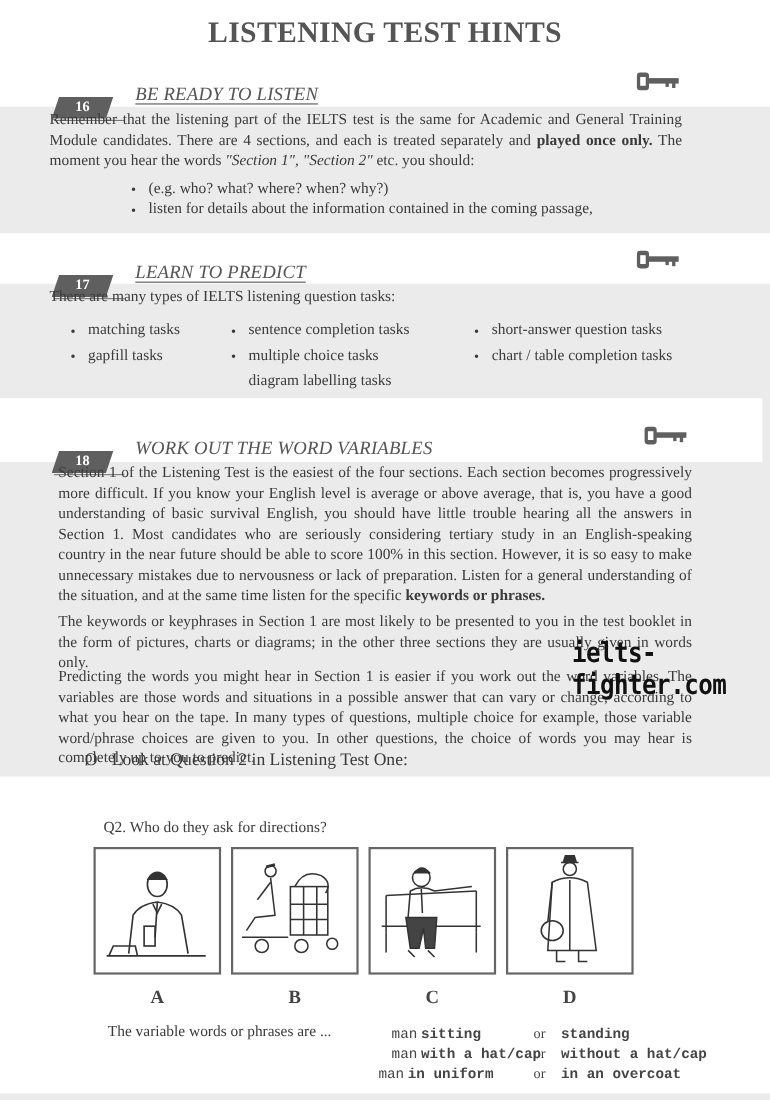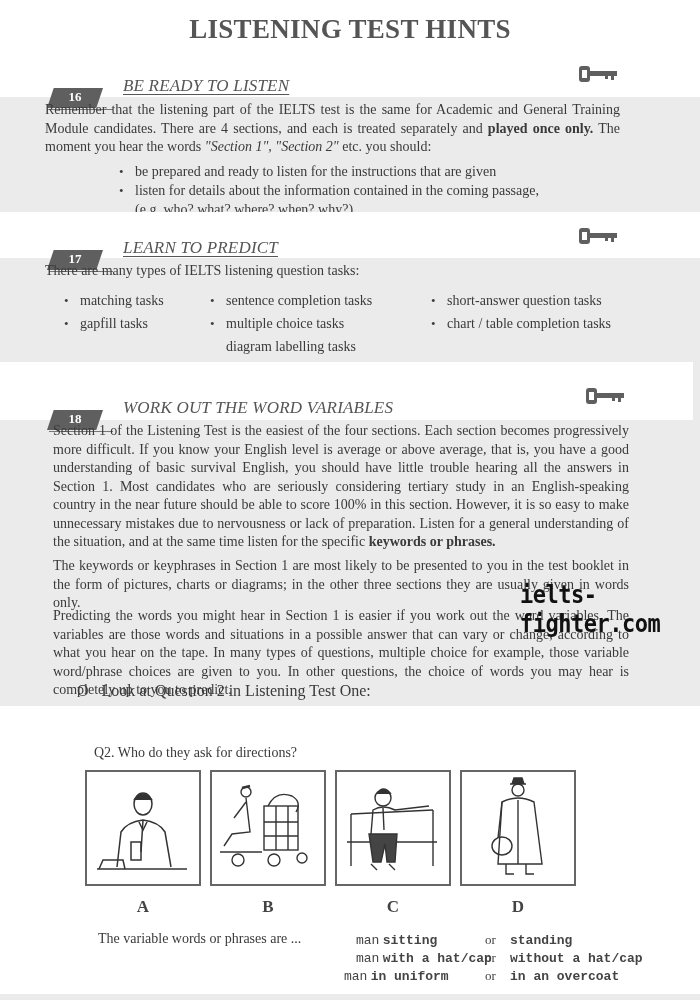--- a/index.html
+++ b/index.html
@@ -90,7 +90,6 @@
   <p class="body"><span>Remember that the listening part of the IELTS test is the same for Academic and General Training Module candidates.  There are 4 sections, and each is treated separately and </span><b>played once only.</b><span> The moment you hear the words  </span><i>"Section 1", "Section 2"</i><span> etc. you should:</span></p>
 </div>
 <ul class="abs bul" style="left:117px;top:162px;width:480px;">
-  <li>be prepared and ready to listen for the instructions that are given</li>
   <li>listen for details about the information contained in the coming passage,</li>
   <li style="padding-left:18px;"><span style="margin-left:0;">(e.g. who?  what?  where?  when?  why?)</span></li>
 </ul>

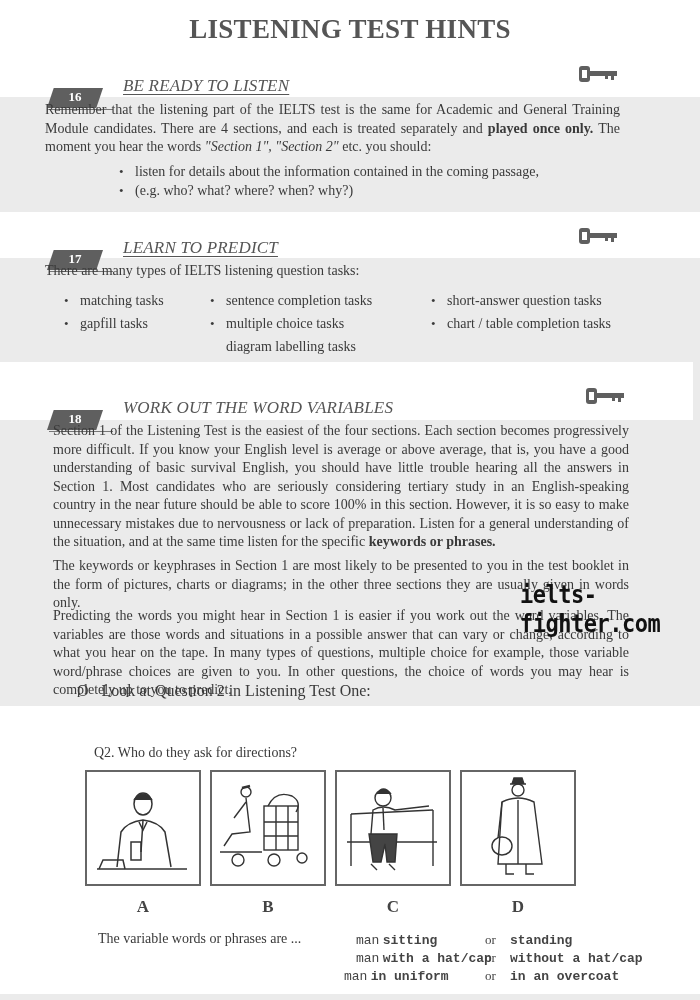--- a/index.html
+++ b/index.html
@@ -90,8 +90,8 @@
   <p class="body"><span>Remember that the listening part of the IELTS test is the same for Academic and General Training Module candidates.  There are 4 sections, and each is treated separately and </span><b>played once only.</b><span> The moment you hear the words  </span><i>"Section 1", "Section 2"</i><span> etc. you should:</span></p>
 </div>
 <ul class="abs bul" style="left:117px;top:162px;width:480px;">
+  <li style="padding-left:18px;"><span style="margin-left:0;">(e.g. who?  what?  where?  when?  why?)</span></li>
   <li>listen for details about the information contained in the coming passage,</li>
-  <li style="padding-left:18px;"><span style="margin-left:0;">(e.g. who?  what?  where?  when?  why?)</span></li>
 </ul>
 <style>
   ul.bul li:nth-child(3)::before { content: ""; }

